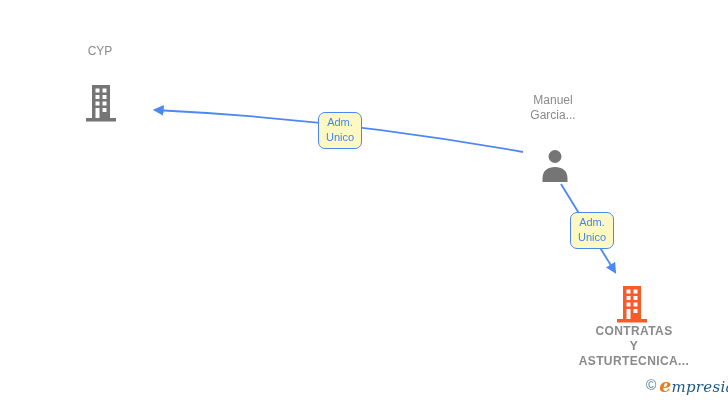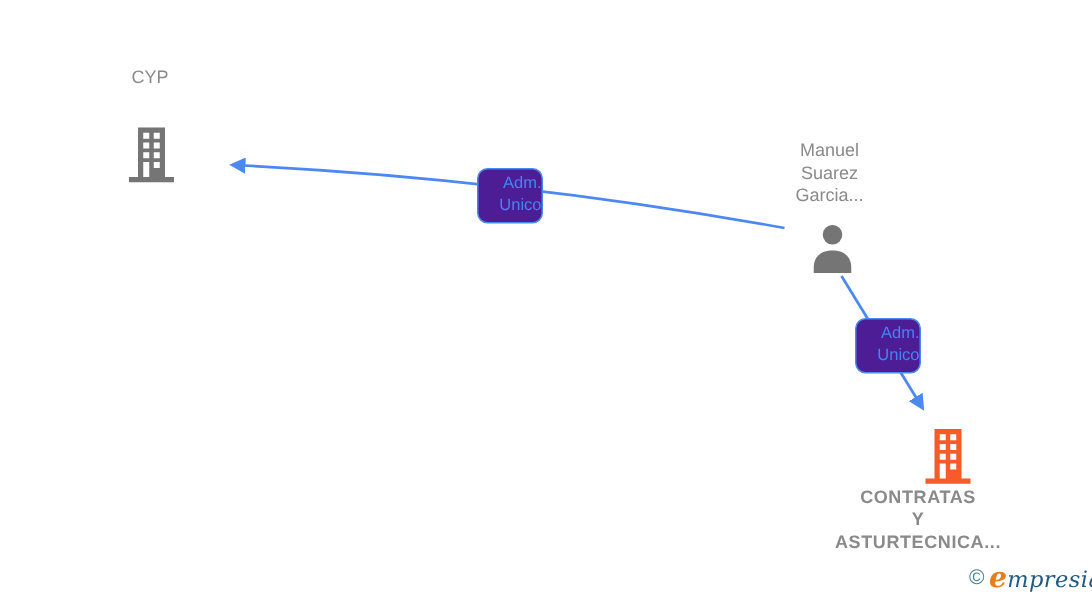--- a/index.html
+++ b/index.html
@@ -38,13 +38,13 @@
     position:absolute;
     box-sizing:border-box;
     width:44px;
-    background:#4c1d95;
+    background:#fef9c3;
     border:1.5px solid #4c88f1;
     border-radius:7px;
     color:#4285f4;
     font-size:11px;
     line-height:15px;
-    text-align:right;
+    text-align:center;
     padding:2px 0 3px 0;
   }
   .watermark{

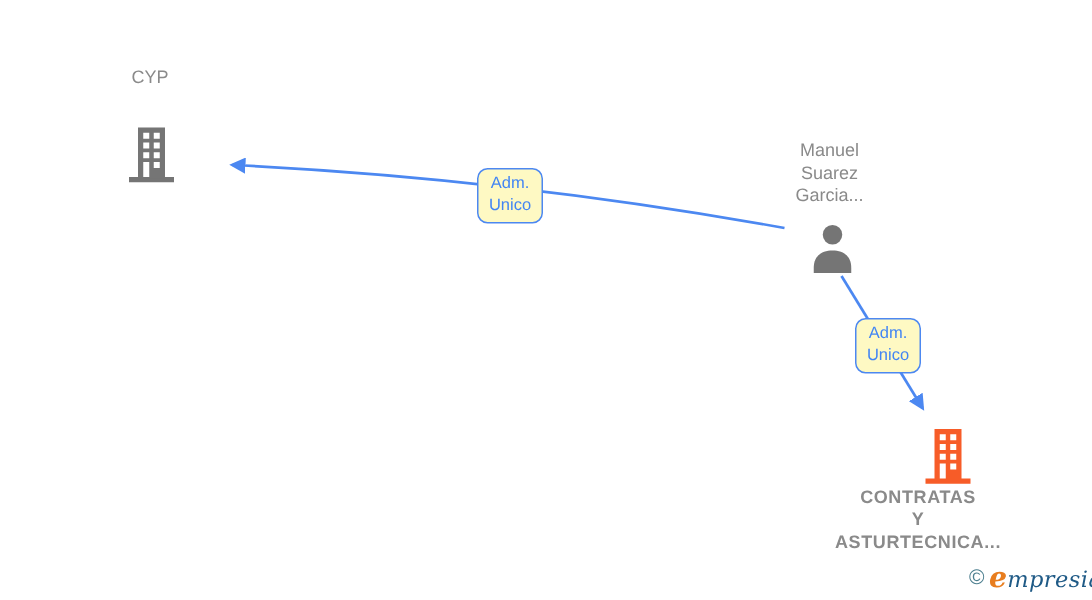--- a/index.html
+++ b/index.html
@@ -116,7 +116,6 @@
 
   <div class="node-label" style="left:483px;top:93px;width:140px;">
     <div>Manuel</div>
-    <div>Suarez</div>
     <div>Garcia...</div>
   </div>
   <div class="node-icon" style="left:541px;top:149px;">

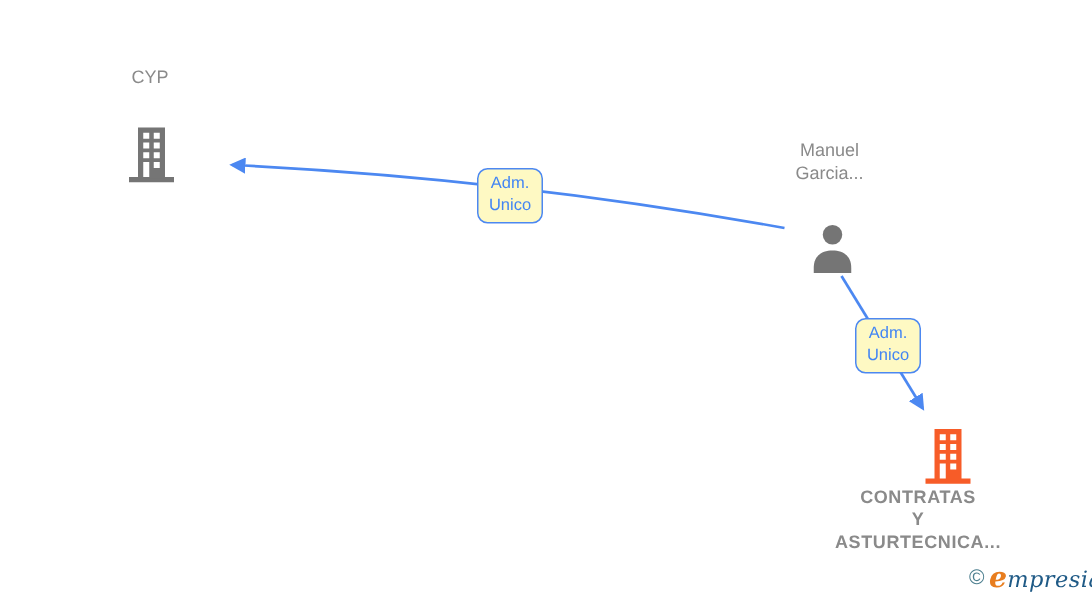--- a/index.html
+++ b/index.html
@@ -145,7 +145,7 @@
       </g>
     </svg>
   </div>
-  <div class="node-label bold" style="left:532px;top:324px;width:160px;">
+  <div class="node-label bold" style="left:554px;top:324px;width:160px;">
     <div>CONTRATAS</div>
     <div>Y</div>
     <div>ASTURTECNICA...</div>

